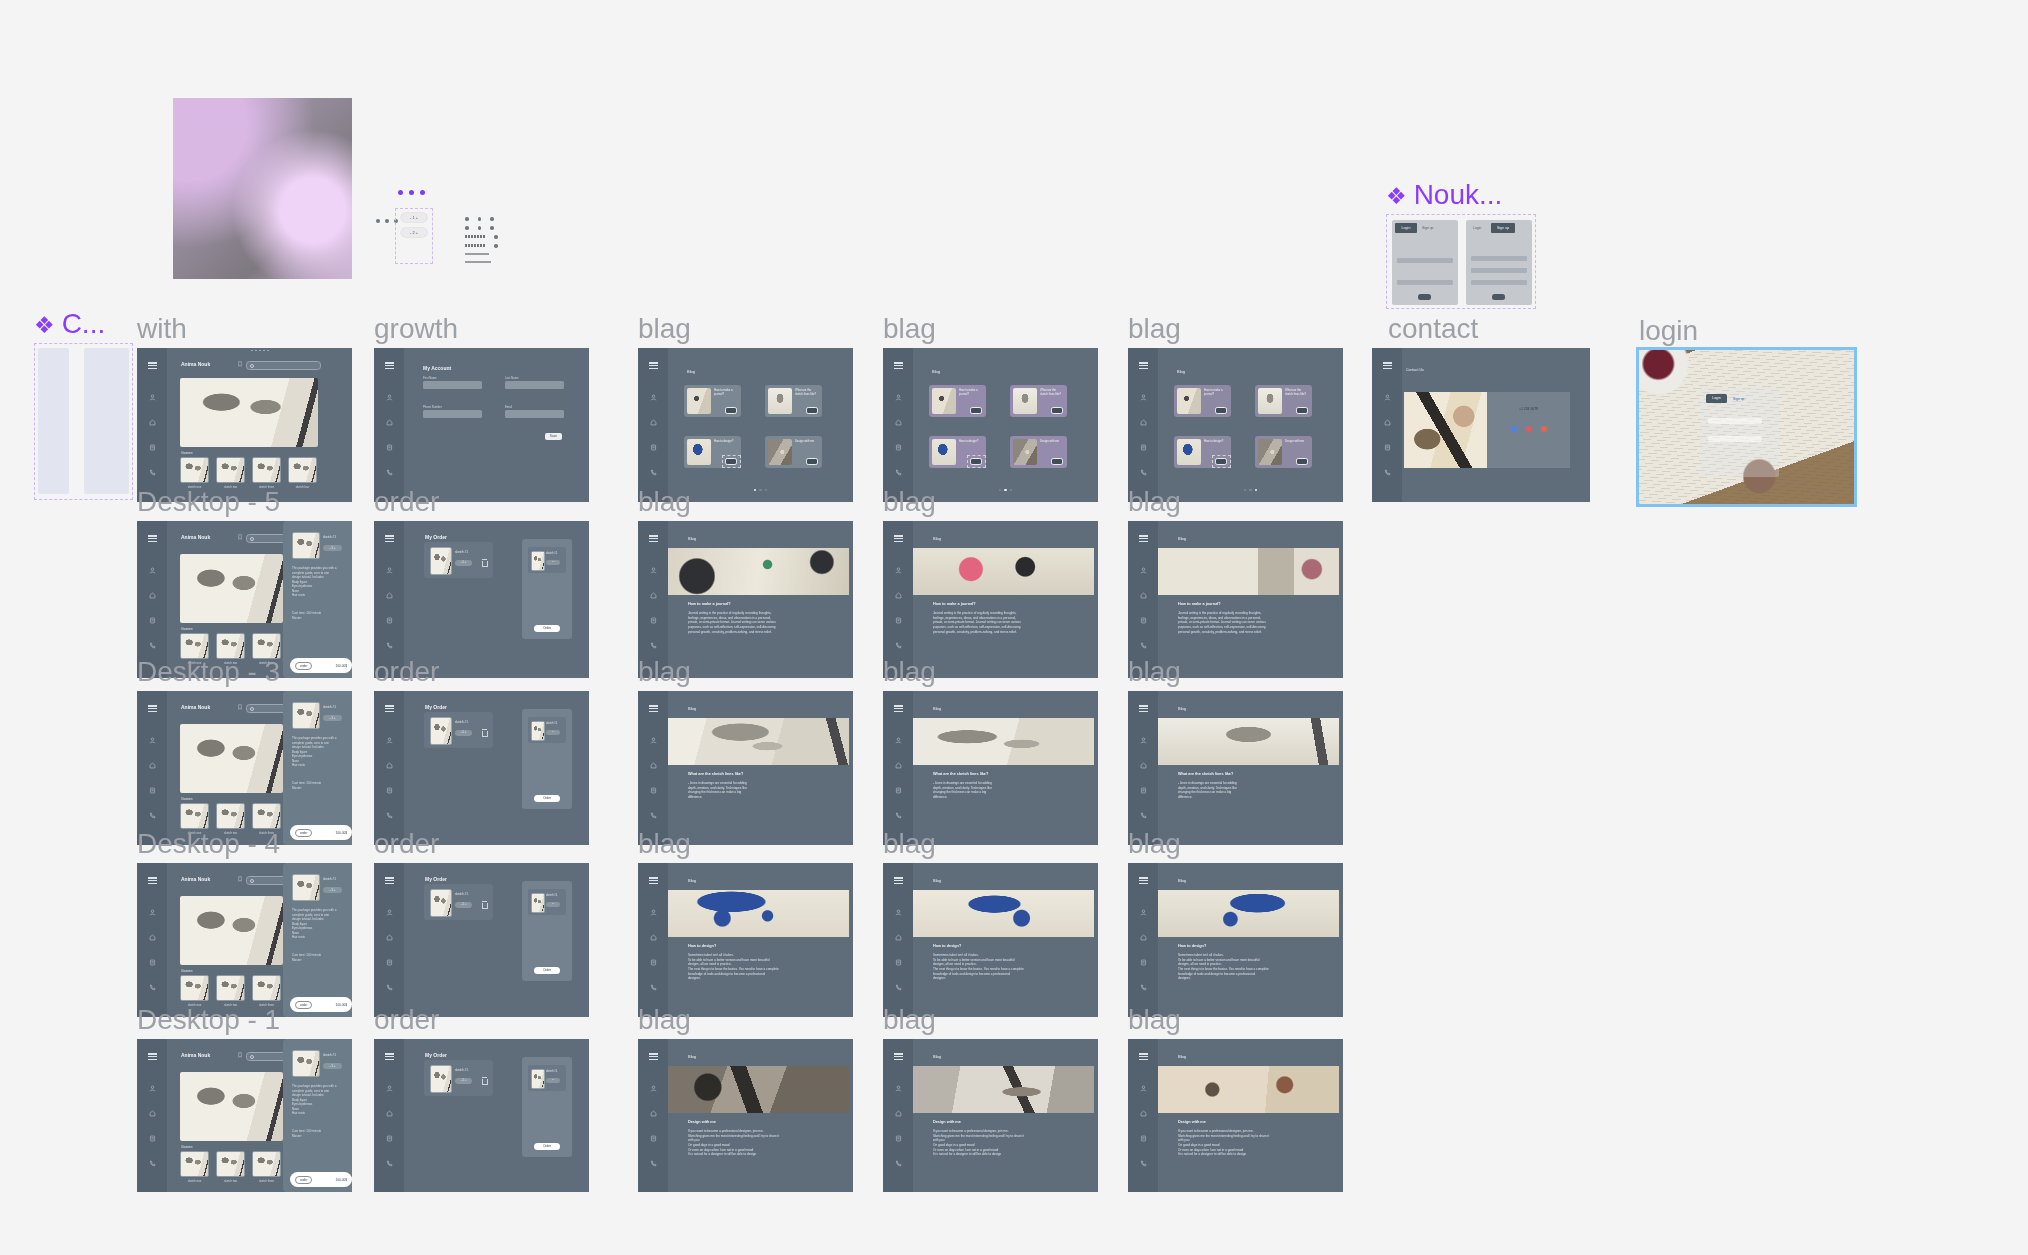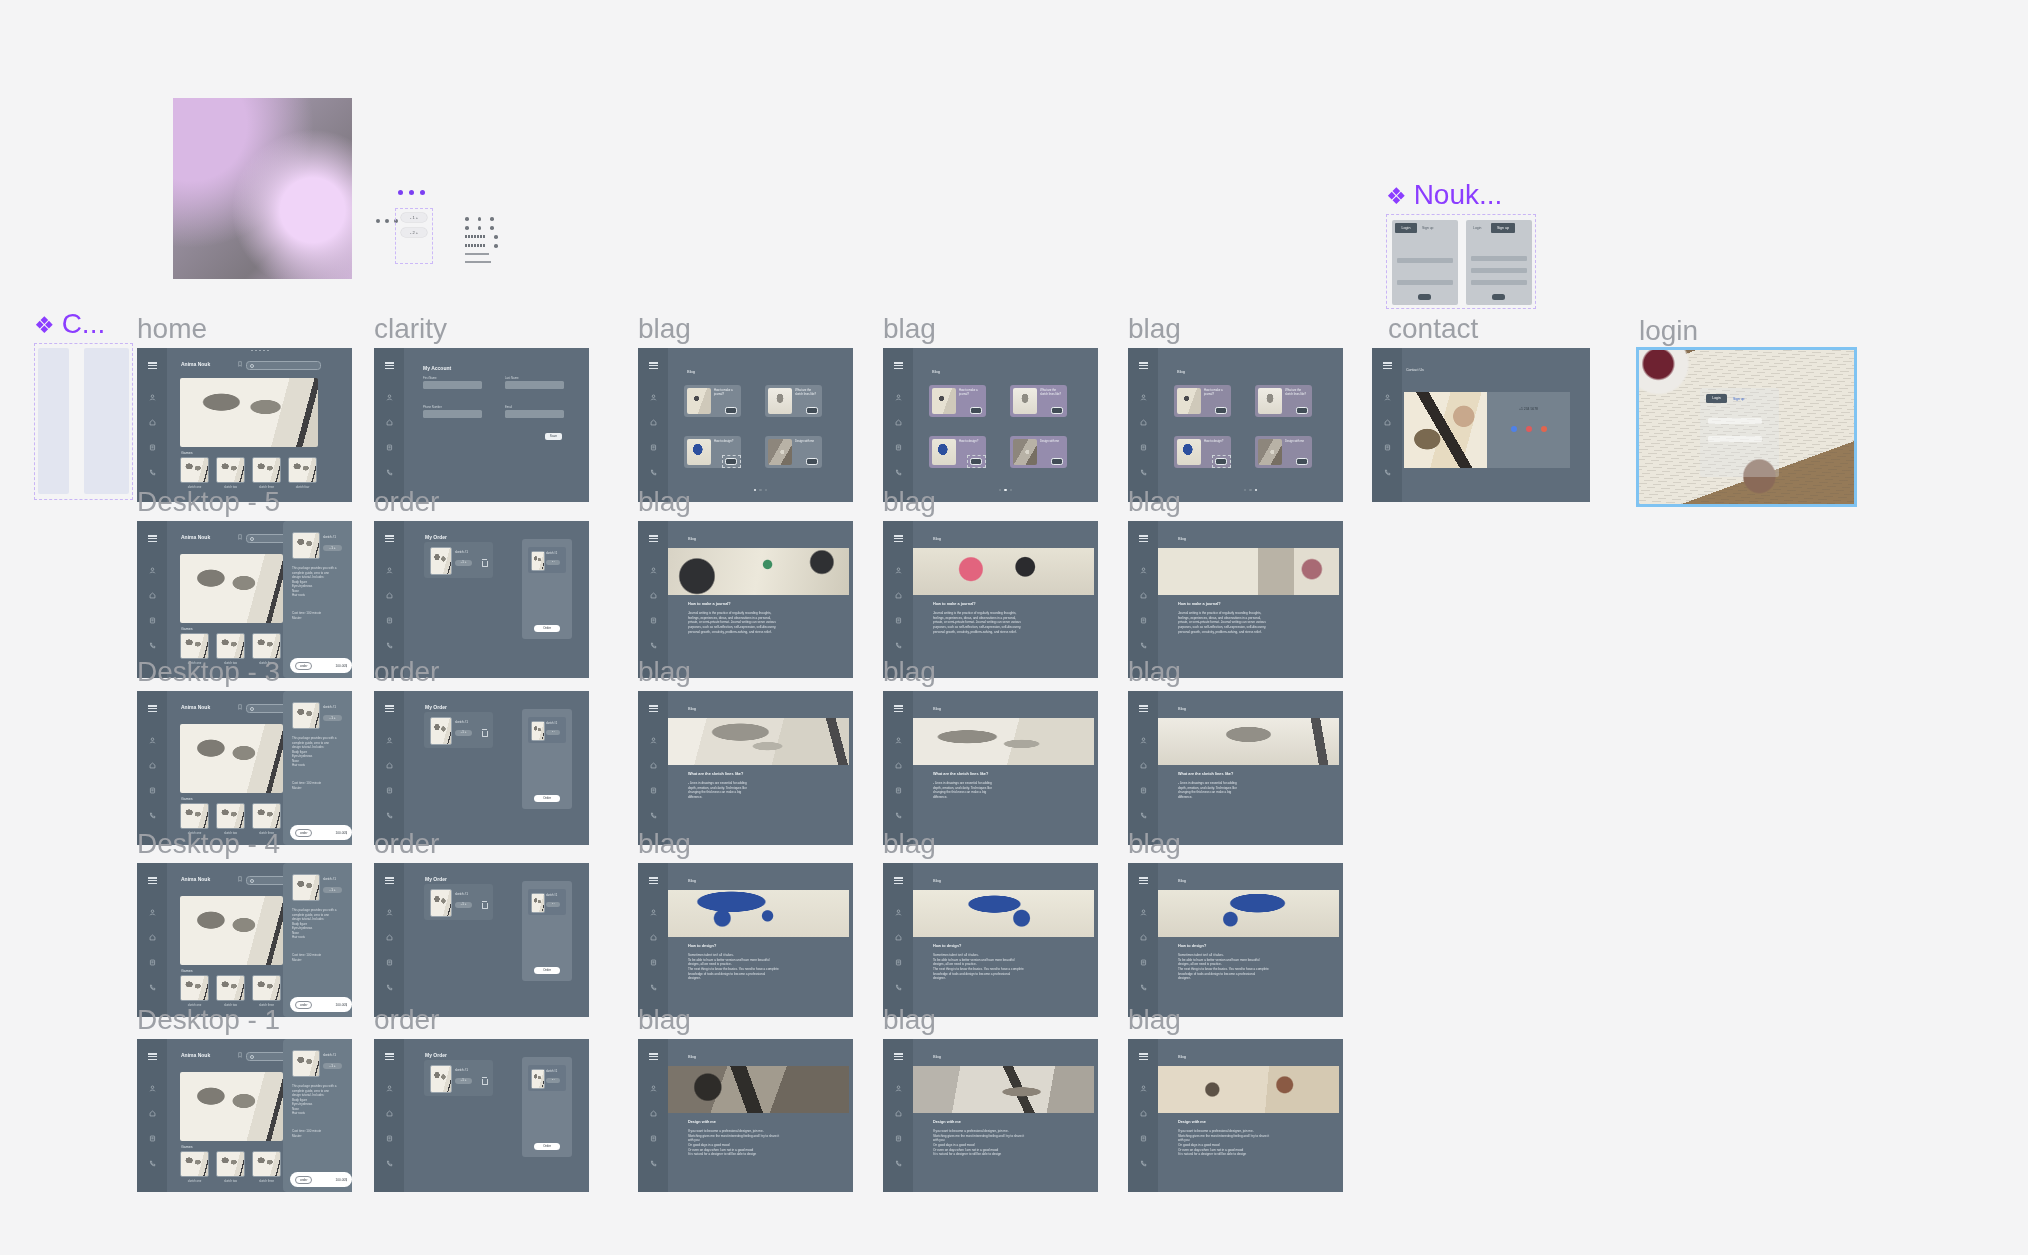--- a/index.html
+++ b/index.html
@@ -231,7 +231,7 @@
     <div class="abtn"></div>
   </div>
 </div>
-    <div class="flabel" style="left: 137px; top: 312px;"><span>home</span></div>
+    <div class="flabel" style="left: 137px; top: 312px;"><span>with</span></div>
     <div class="f" style="left: 137px; top: 348px;">
   <aside class="sb">
     <div class="ham">

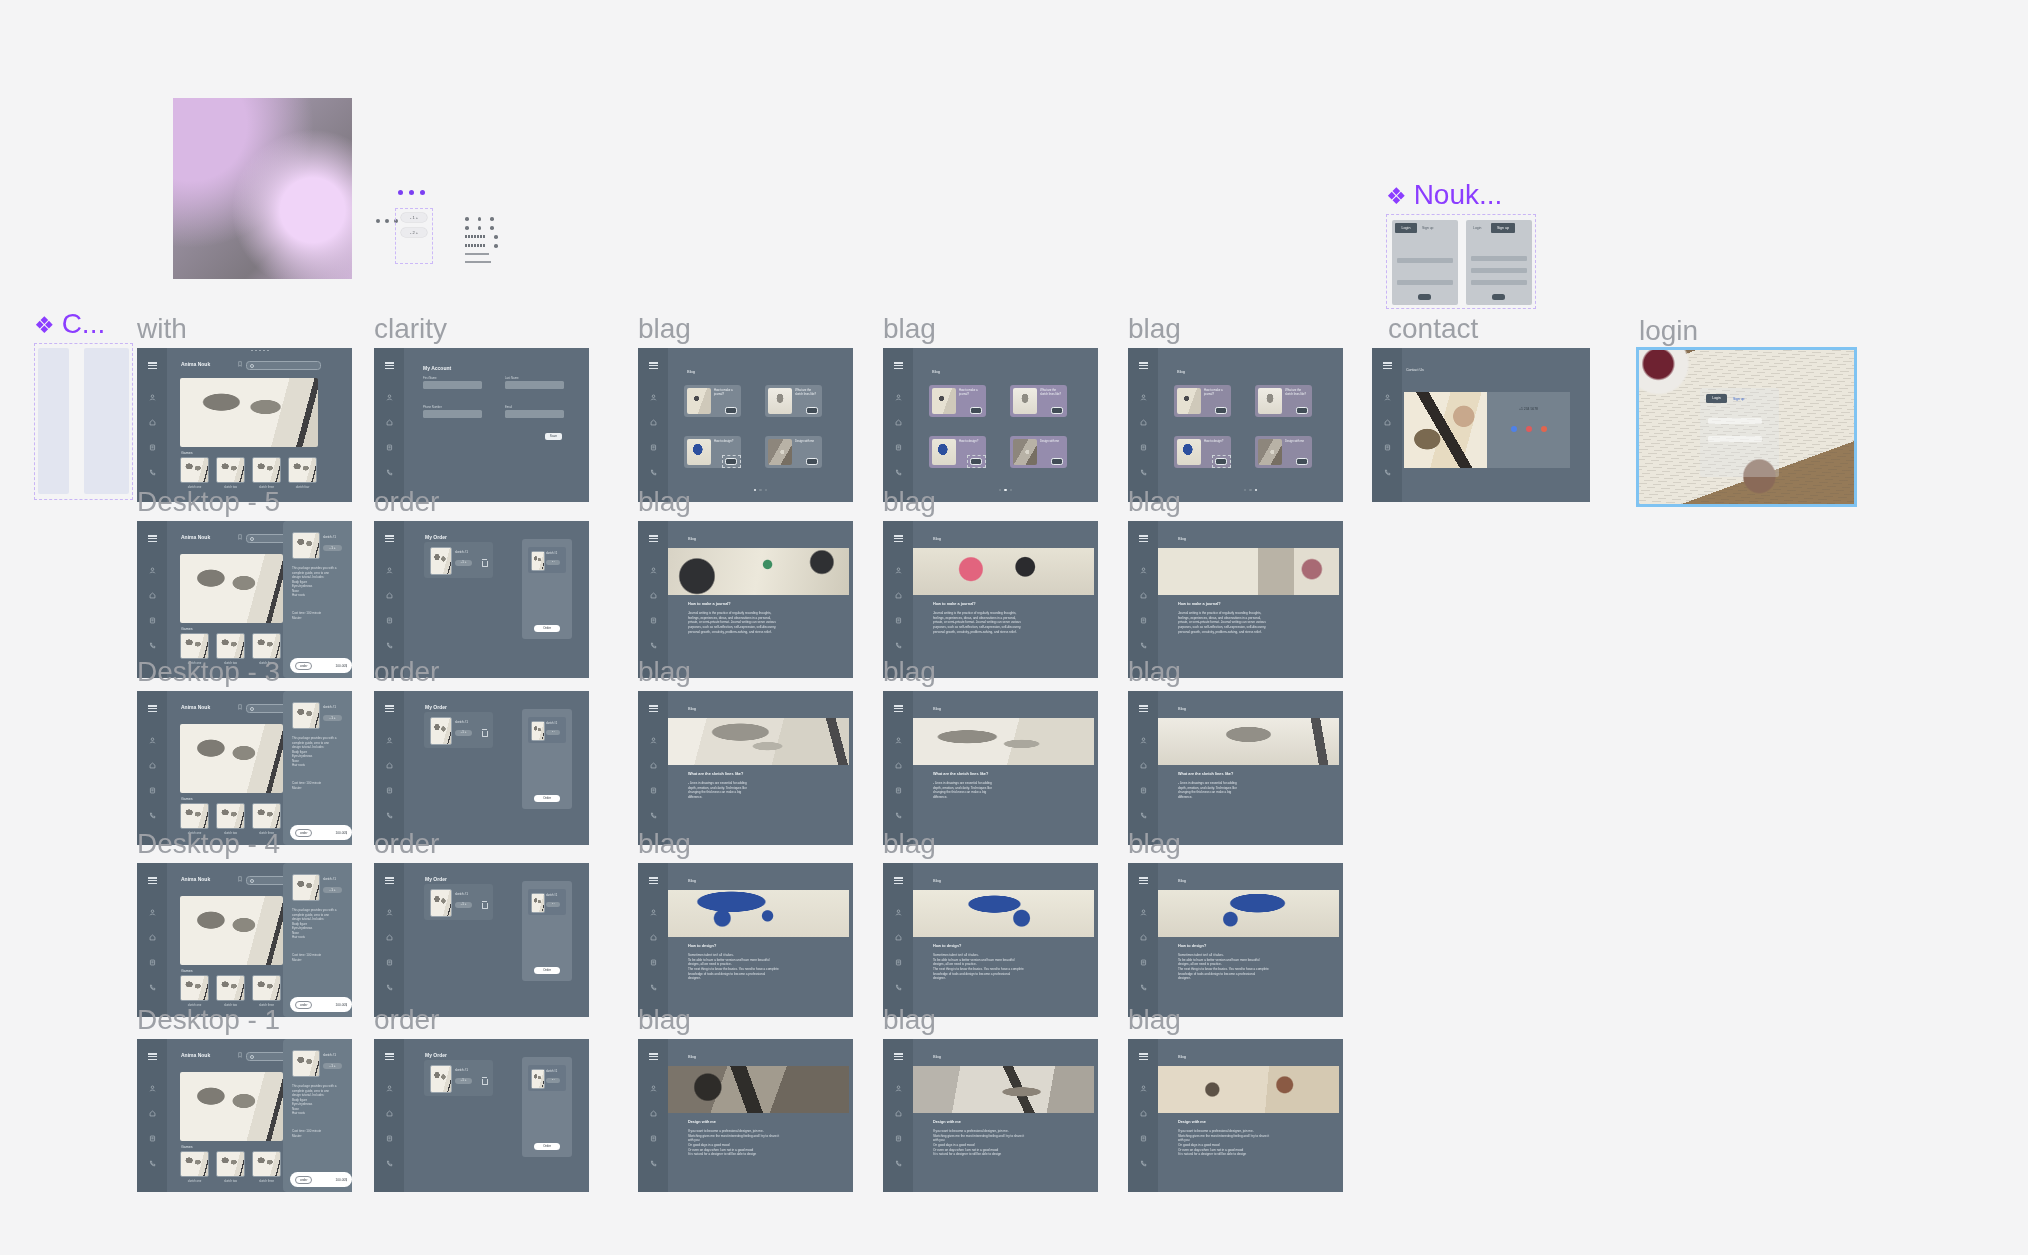--- a/index.html
+++ b/index.html
@@ -289,7 +289,7 @@
     </div>
   </div>
 </div>
-    <div class="flabel" style="left: 374px; top: 312px;"><span>clarity</span></div>
+    <div class="flabel" style="left: 374px; top: 312px;"><span>growth</span></div>
     <div class="f" style="left: 374px; top: 348px;">
   <aside class="sb">
     <div class="ham">

